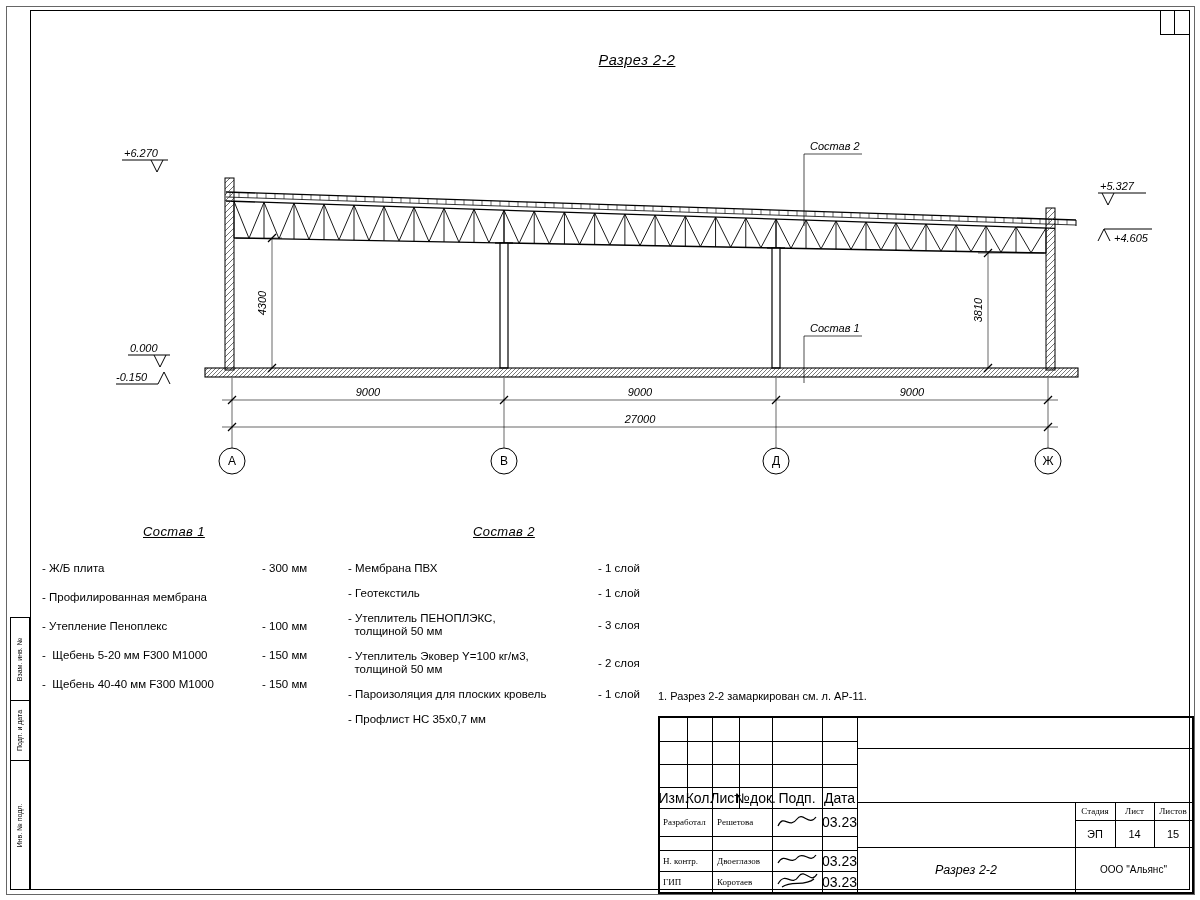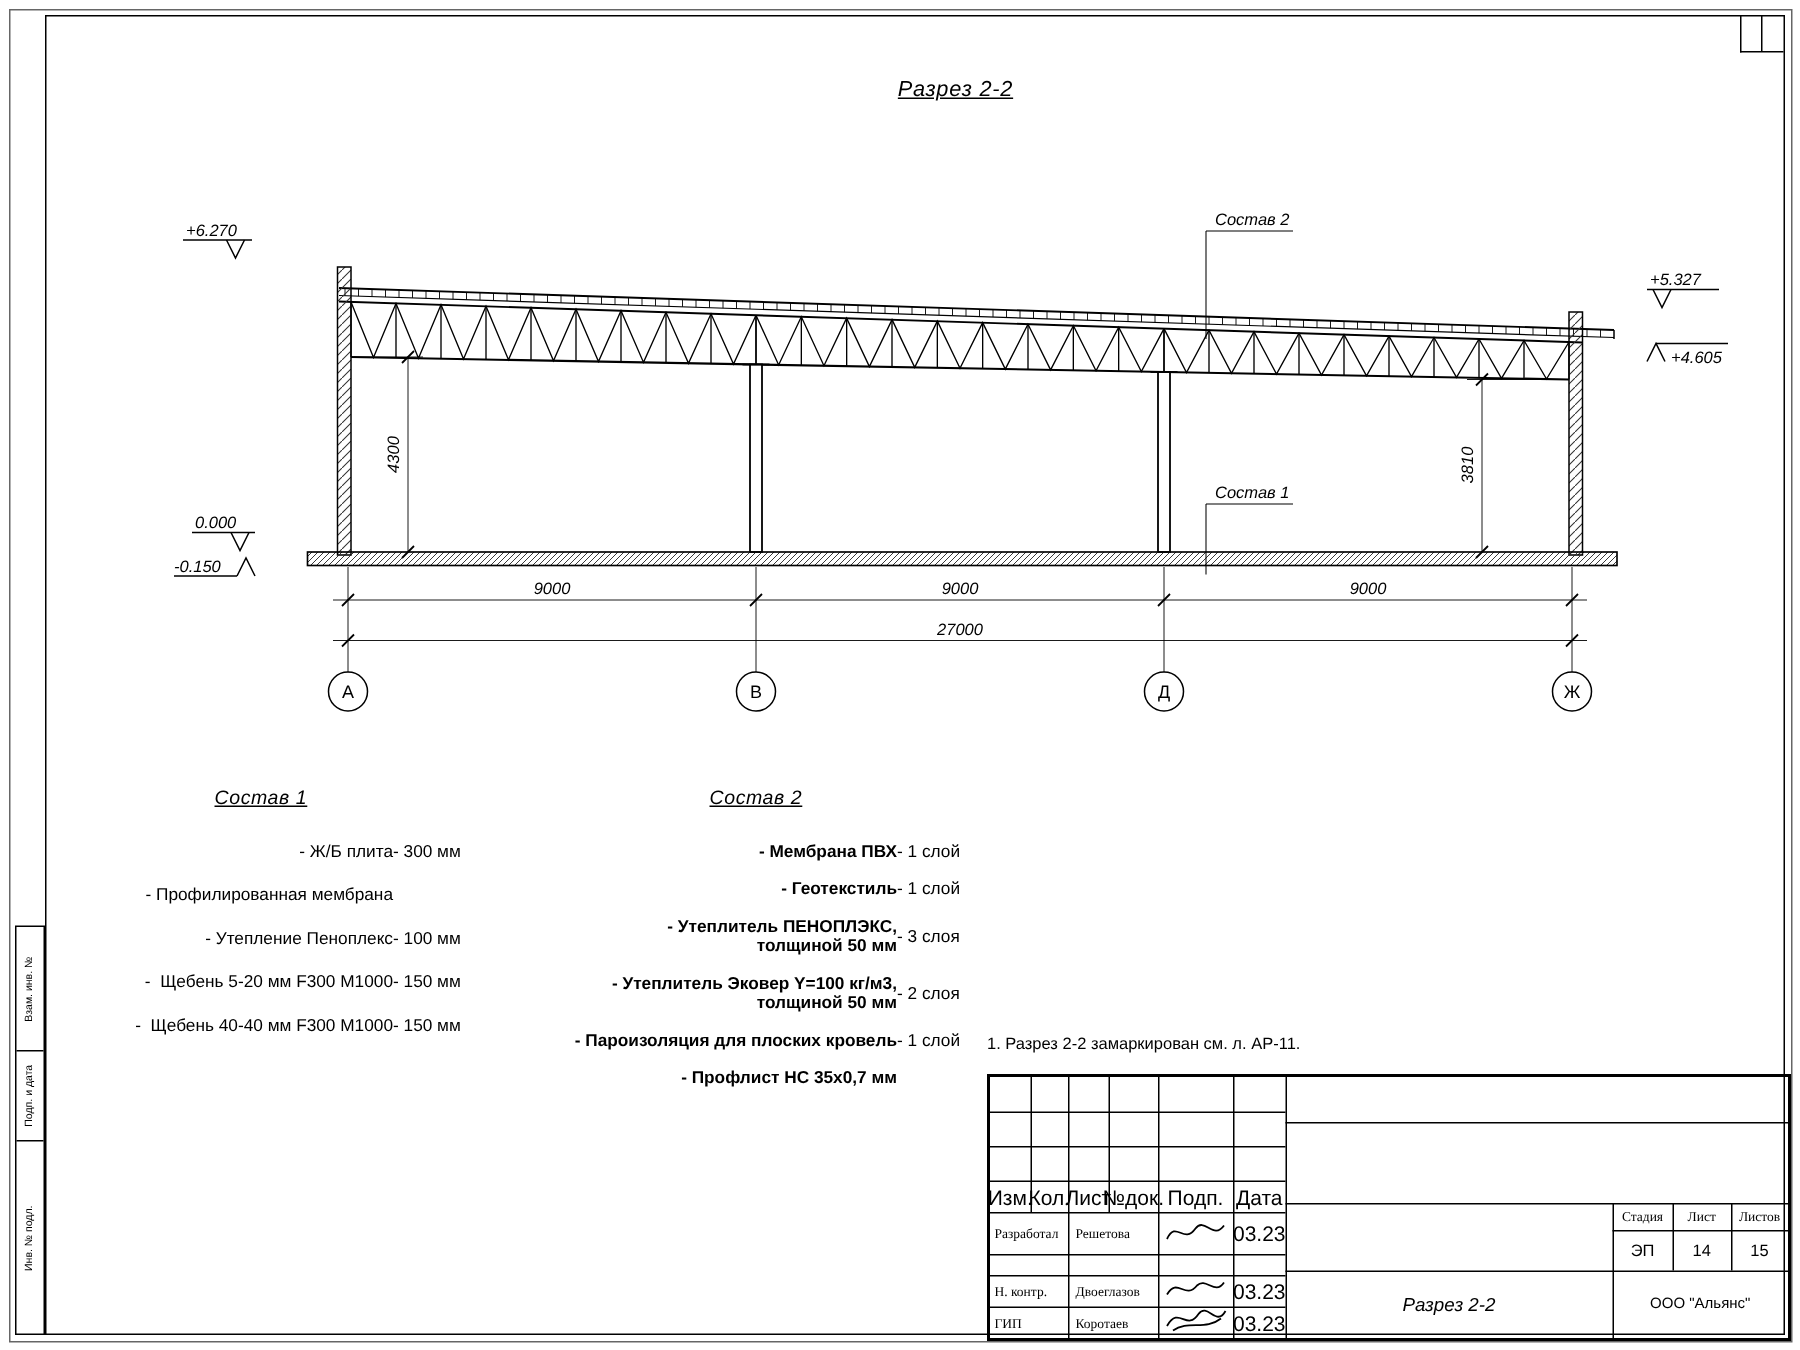--- a/index.html
+++ b/index.html
@@ -25,7 +25,7 @@
   
   .comp-head{font-size:13px;font-style:italic;text-decoration:underline;letter-spacing:.4px;}
   .comp-list{font-size:11.5px;line-height:13px;}
-  .comp-row{display:flex;text-align:right;}
+  .comp-row{display:flex;}
   .list1 .comp-row{margin-bottom:16px;}
   .list2 .comp-row{margin-bottom:12px;}
   .comp-name{white-space:pre-wrap;}

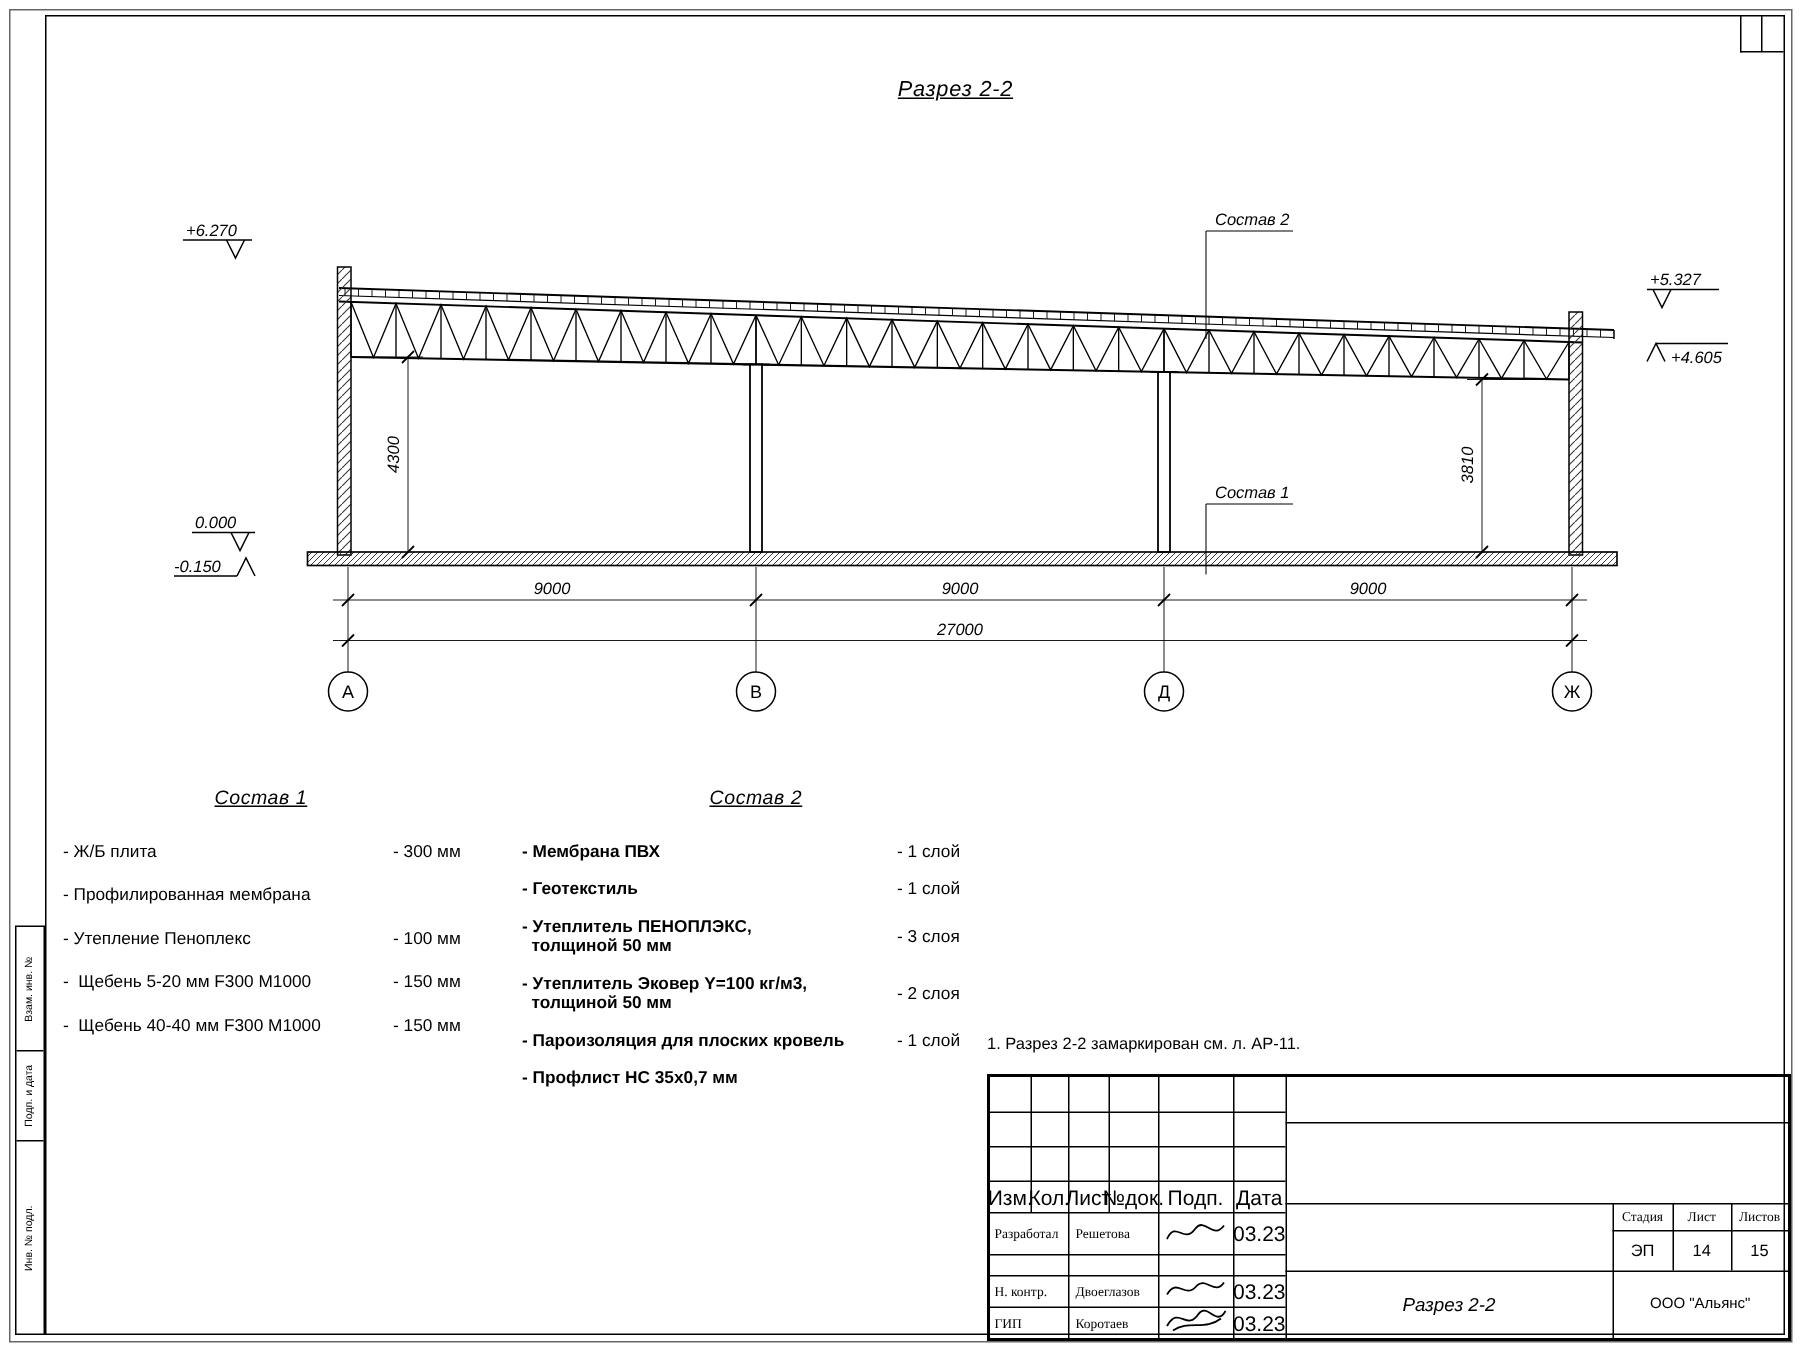--- a/index.html
+++ b/index.html
@@ -30,7 +30,7 @@
   .list2 .comp-row{margin-bottom:12px;}
   .comp-name{white-space:pre-wrap;}
   .list1 .comp-name{width:220px;}
-  .list2 .comp-name{width:250px;font-weight:bold;}
+  .list2 .comp-name{width:250px;}
   .comp-val{align-self:center;white-space:nowrap;}
   .note{left:658px;top:690px;width:420px;font-size:11px;}
   

